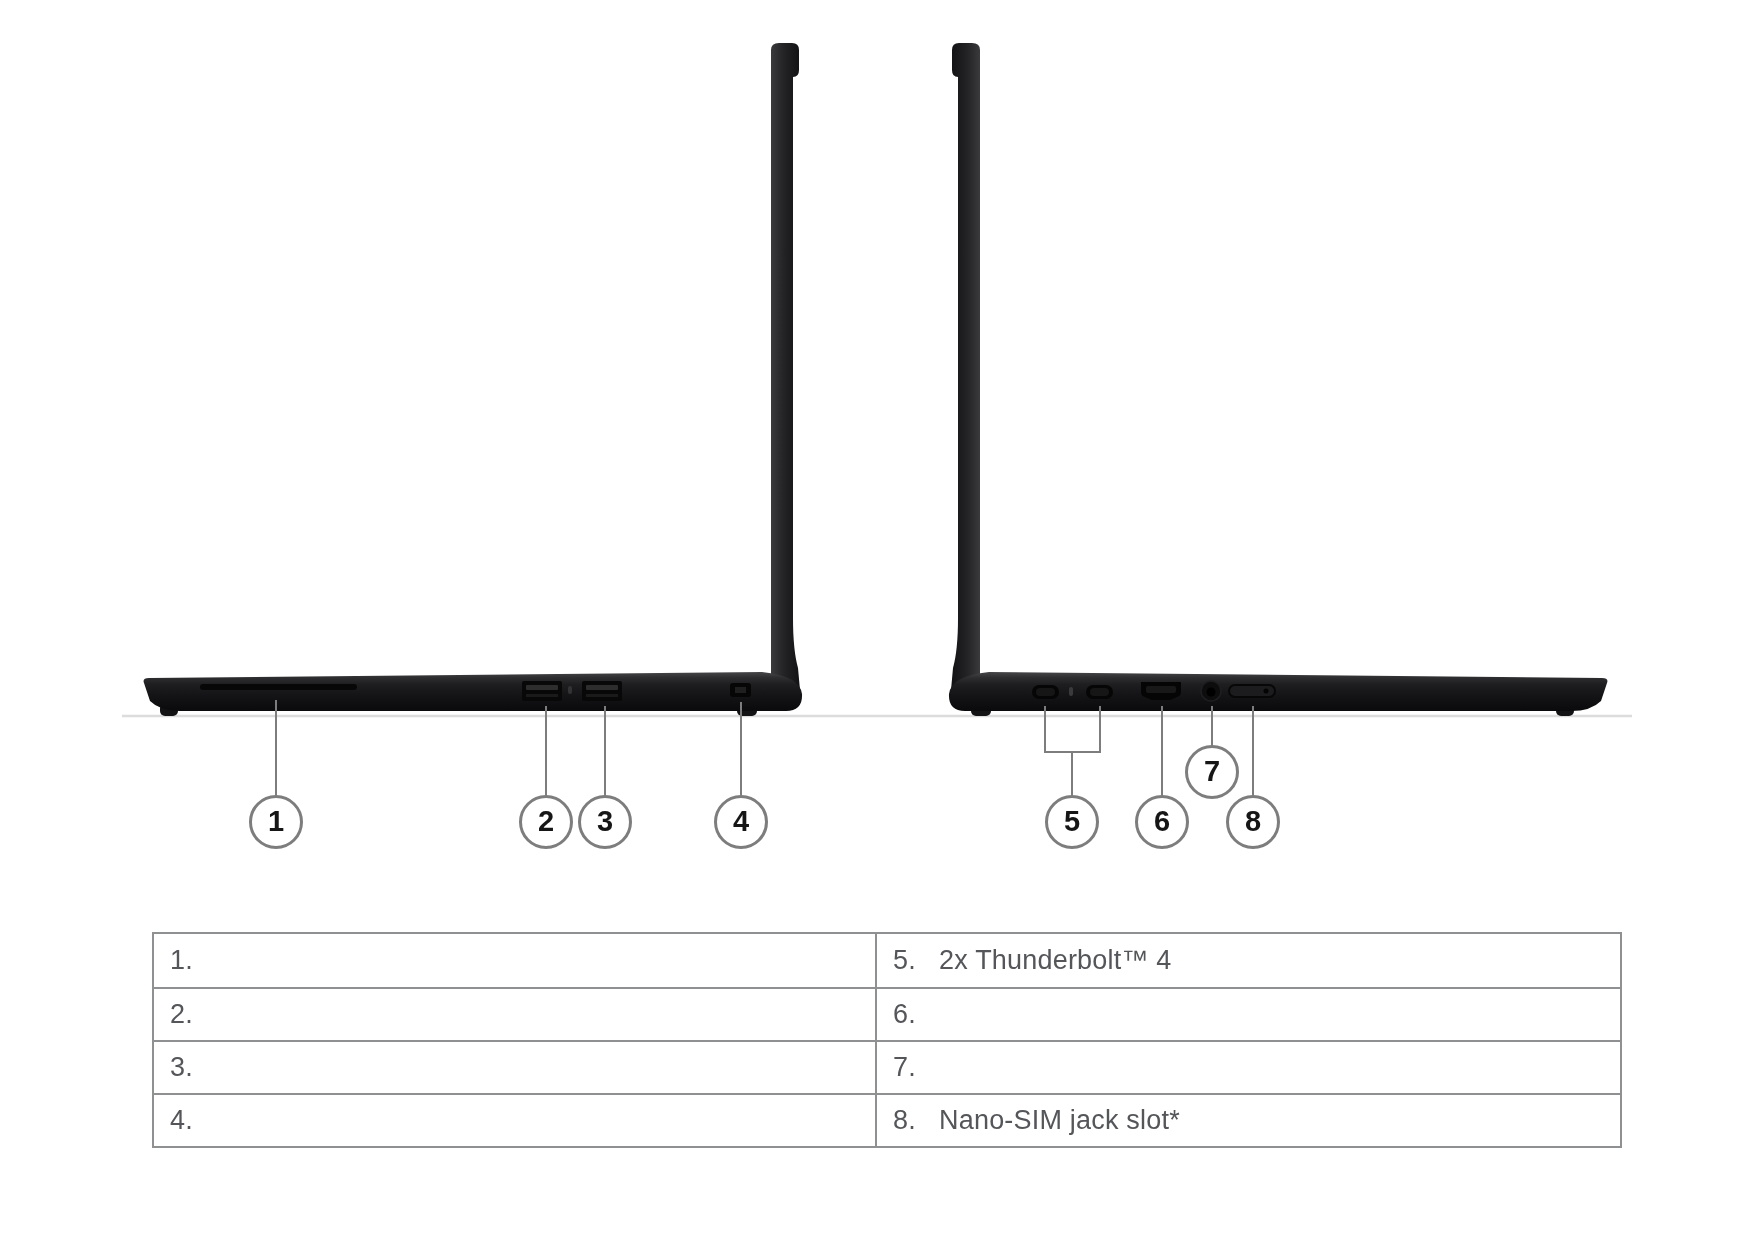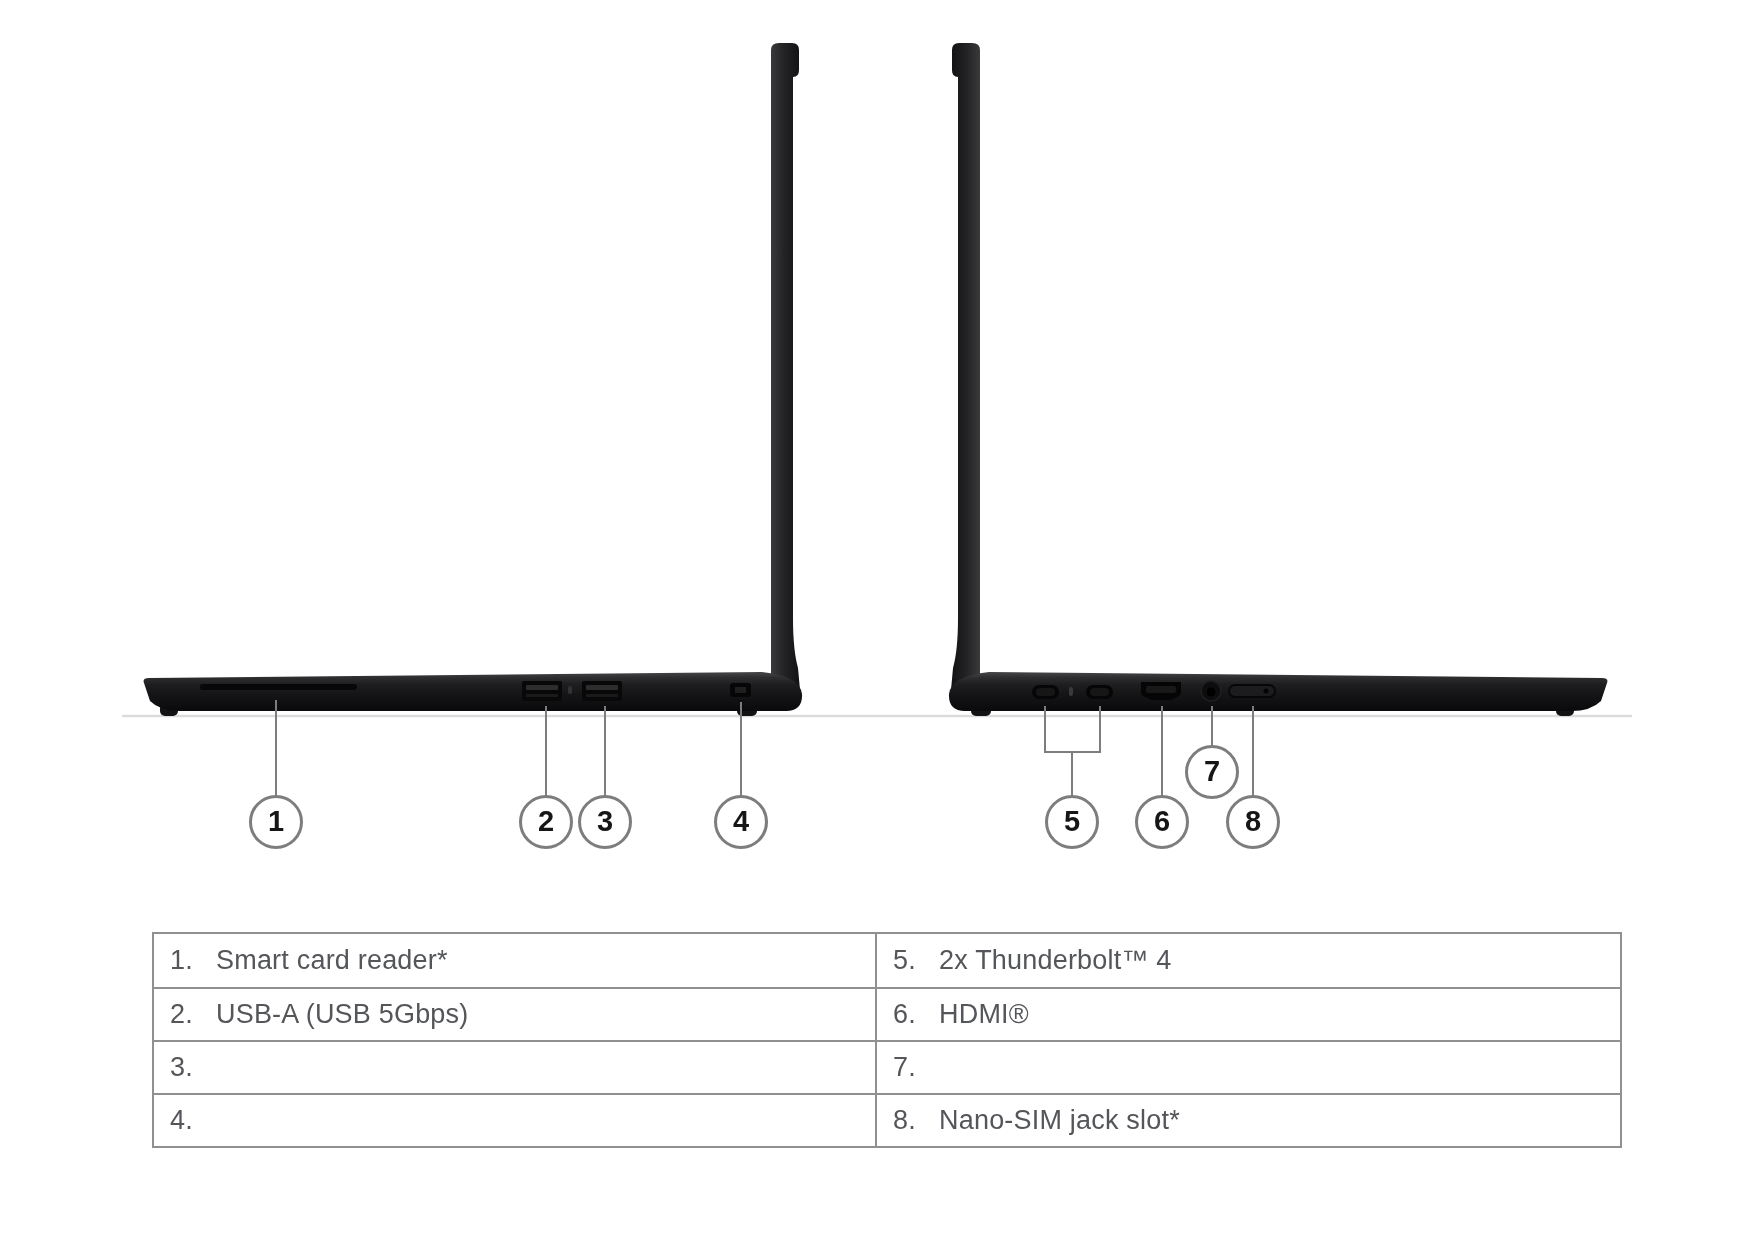--- a/index.html
+++ b/index.html
@@ -188,7 +188,6 @@
   <div class="legend">
     <div class="cell c-left">
       <span class="num">1.</span>
-      <span class="lbl">Smart card reader*</span>
     </div>
     <div class="cell c-right">
       <span class="num">5.</span>

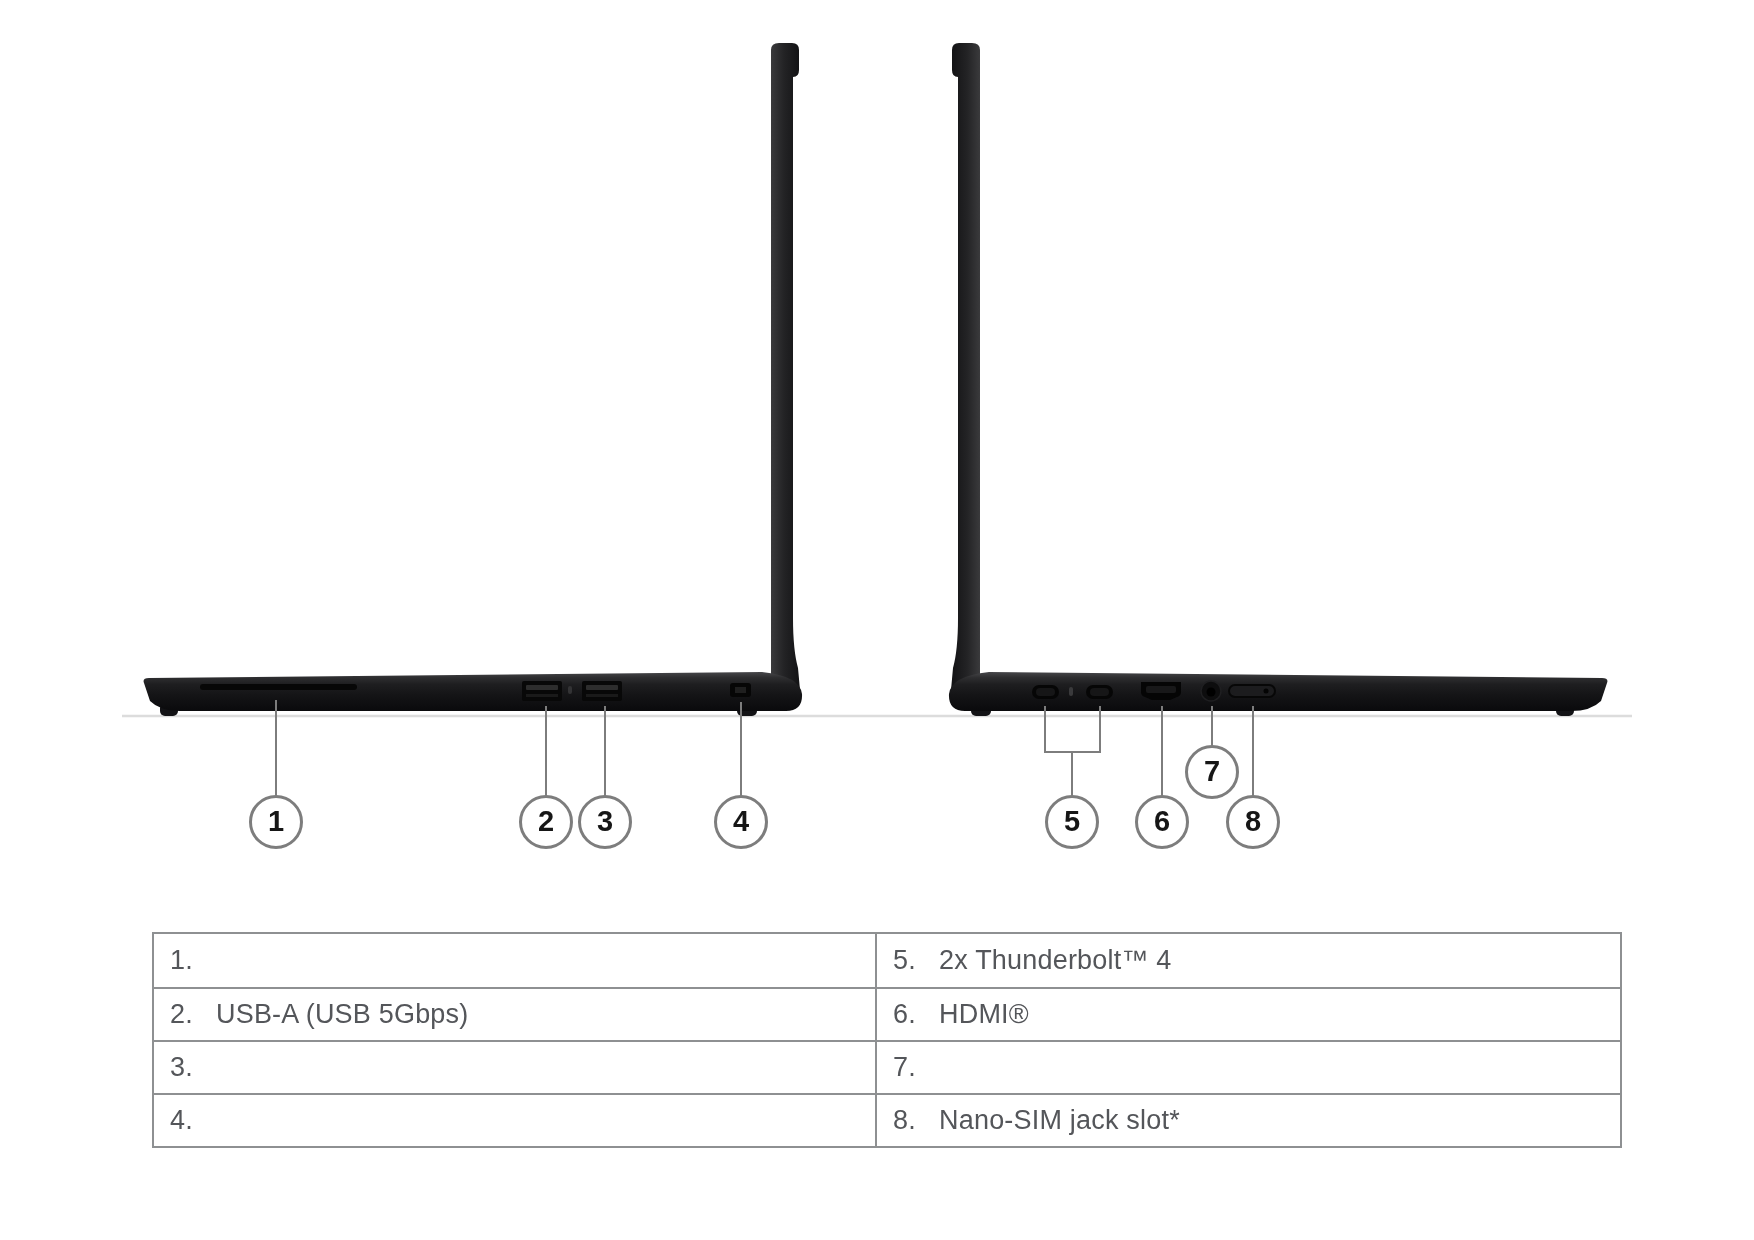--- a/index.html
+++ b/index.html
@@ -195,7 +195,6 @@
     </div>
     <div class="cell c-left">
       <span class="num">2.</span>
-      <span class="lbl">USB-A (USB 5Gbps)</span>
     </div>
     <div class="cell c-right">
       <span class="num">6.</span>

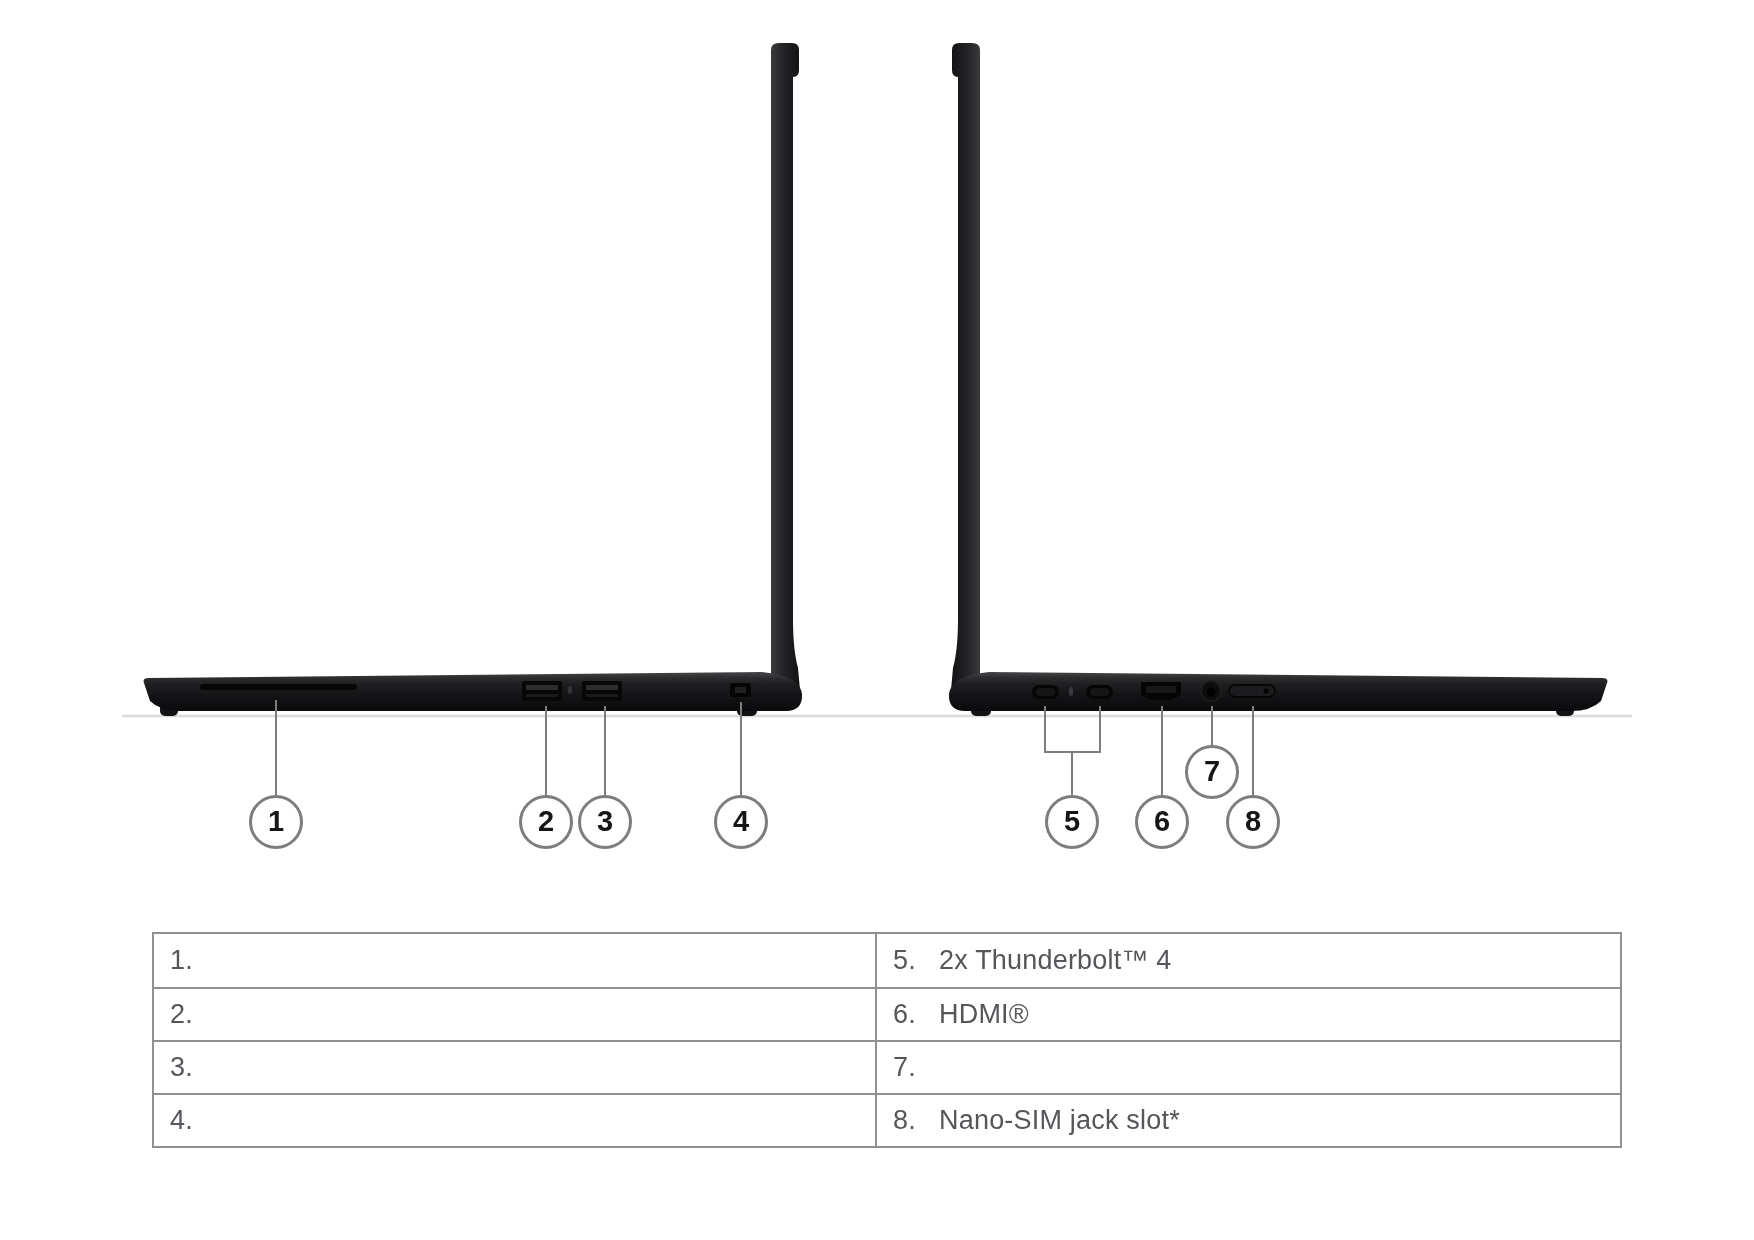--- a/index.html
+++ b/index.html
@@ -198,7 +198,6 @@
     </div>
     <div class="cell c-right">
       <span class="num">6.</span>
-      <span class="lbl">HDMI®</span>
     </div>
     <div class="cell c-left">
       <span class="num">3.</span>

